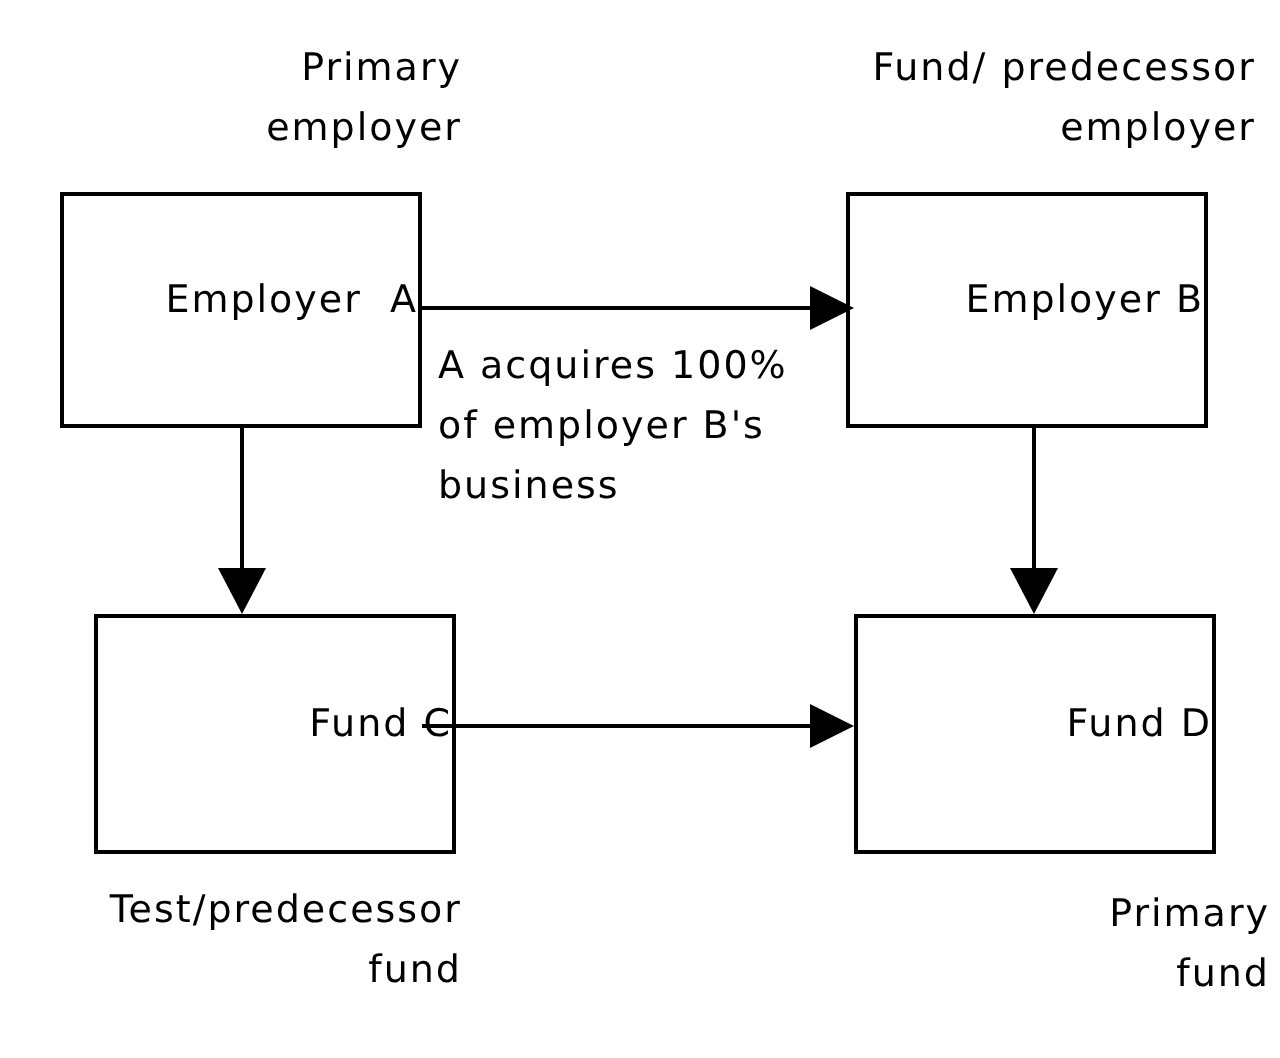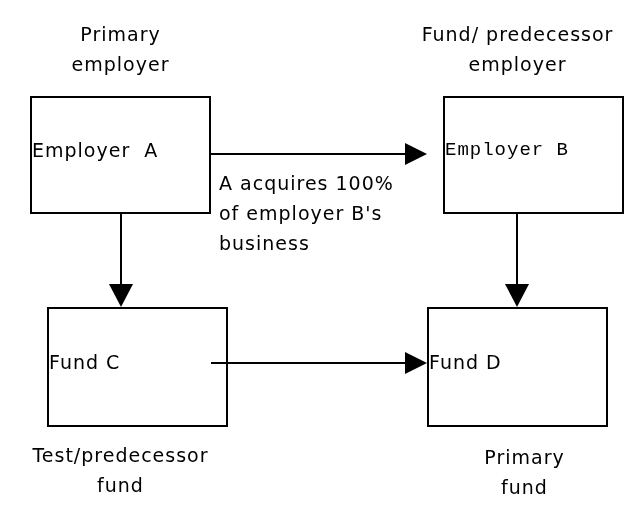--- a/index.html
+++ b/index.html
@@ -40,7 +40,7 @@
 
   .caption {
     position: absolute;
-    text-align: center;
+    text-align: right;
   }
   #caption-top-left     { left: 10px;  top: 19px;  width: 221px; }
   #caption-top-right    { left: 407px; top: 19px;  width: 221px; }

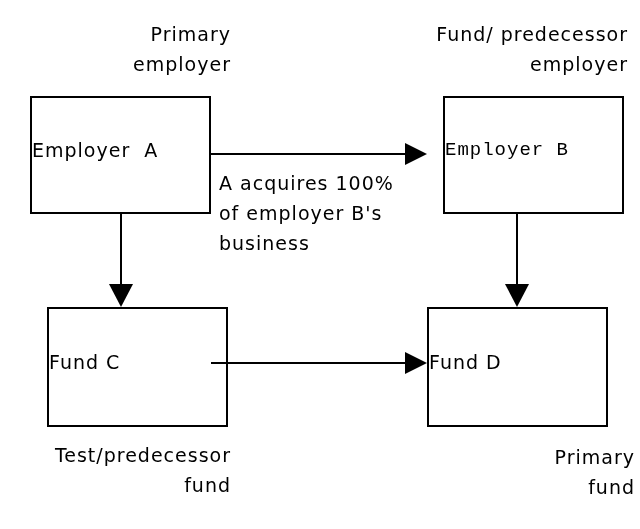--- a/index.html
+++ b/index.html
@@ -26,7 +26,7 @@
     background: var(--bg-color, #ffffff);
     display: flex;
     align-items: center;
-    justify-content: flex-start;
+    justify-content: flex-end;
     text-align: center;
   }
   .node-label {

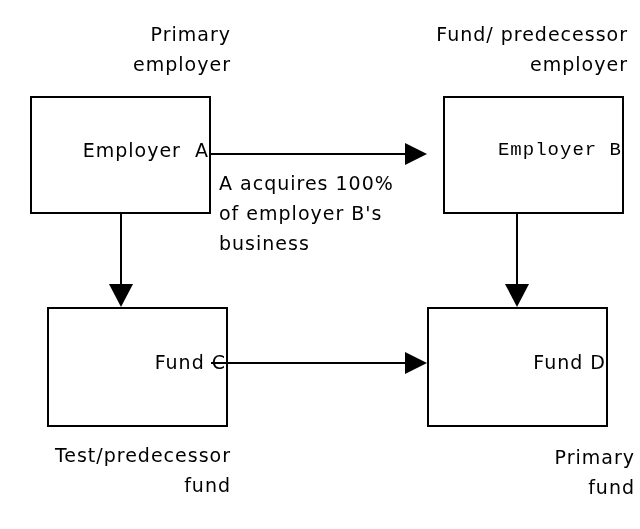--- a/index.html
+++ b/index.html
@@ -34,7 +34,7 @@
     padding-bottom: 10px;
   }
   #node-employer-a { left: 30px;  top: 96px;  width: 181px; height: 118px; }
-  #node-employer-b { left: 443px; top: 96px;  width: 181px; height: 118px; font-family: Liberation Mono, monospace; }
+  #node-employer-b { left: 423px; top: 96px;  width: 181px; height: 118px; }
   #node-fund-c     { left: 30px;  top: 307px; width: 181px; height: 120px; margin-left: 17px; }
   #node-fund-d     { left: 427px; top: 307px; width: 181px; height: 120px; }
 

